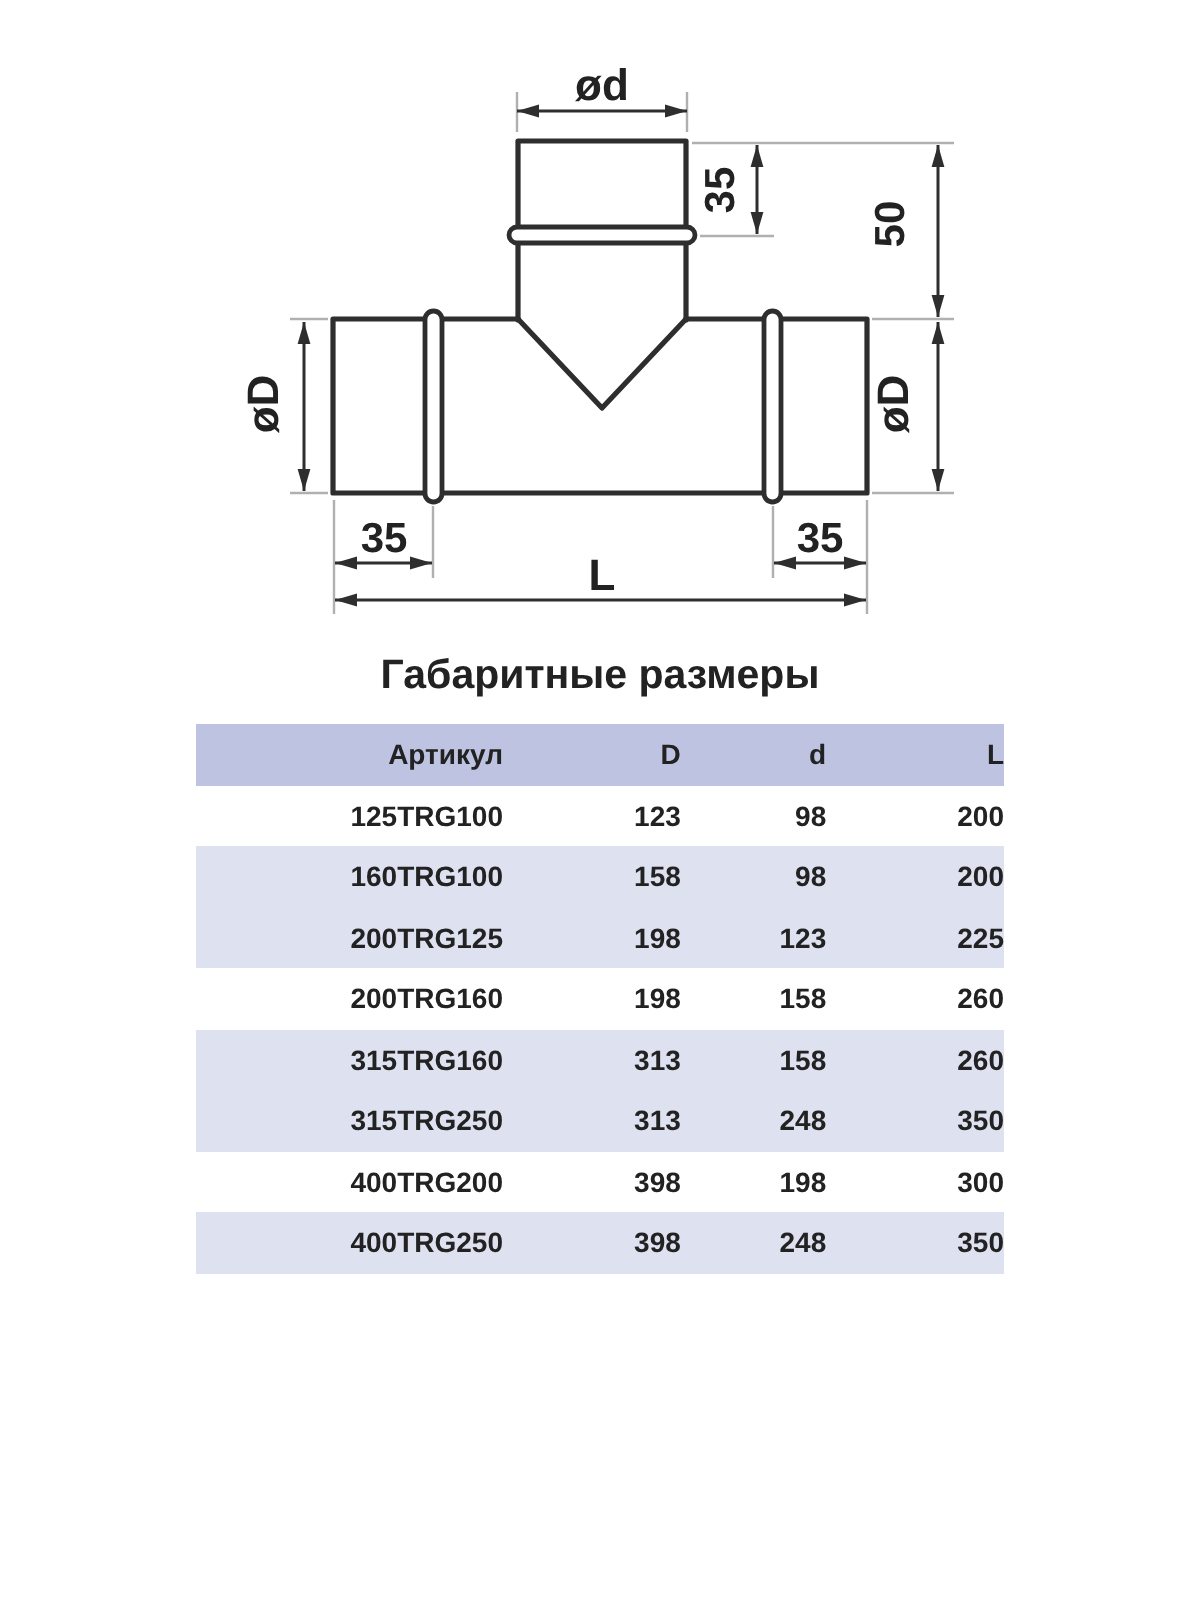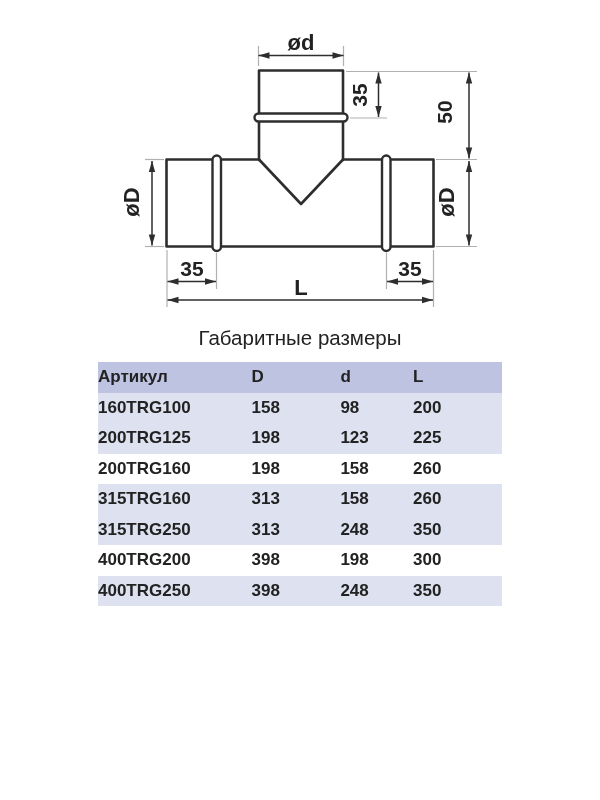--- a/index.html
+++ b/index.html
@@ -24,7 +24,7 @@
   
   .table-title{
     position:absolute;left:0;top:326px;width:600px;text-align:center;
-    font-size:20.5px;font-weight:400;color:var(--text);
+    font-size:20.5px;font-weight:700;color:var(--text);
   }
   .dim-table{
     position:absolute;left:98px;top:362px;width:404px;

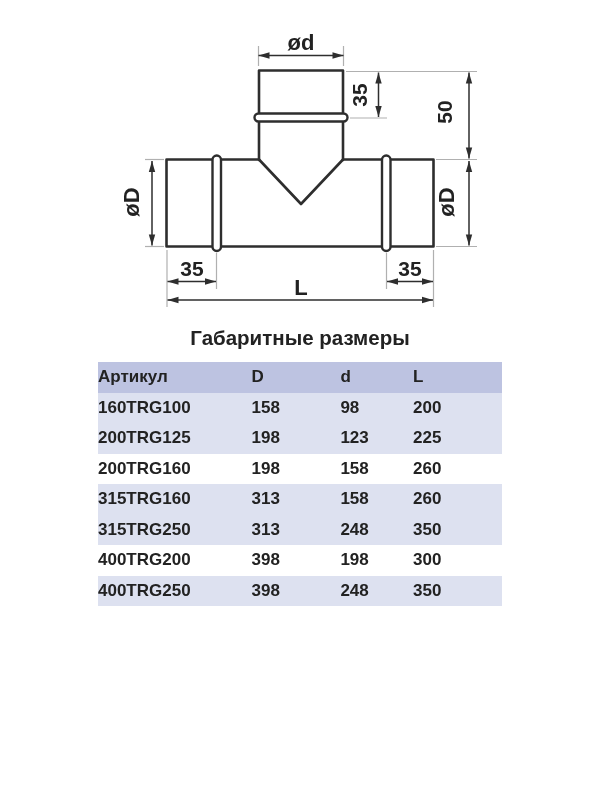--- a/index.html
+++ b/index.html
@@ -31,8 +31,8 @@
     border-collapse:collapse;table-layout:fixed;
   }
   .dim-table th,.dim-table td{
-    height:30.5px;padding:0;text-align:left;vertical-align:middle;
-    font-size:17px;font-weight:700;color:var(--text);white-space:nowrap;margin-top:16px;
+    height:30.5px;padding:0;text-align:right;vertical-align:middle;
+    font-size:14px;font-weight:700;color:var(--text);white-space:nowrap;margin-top:16px;
   }
   .dim-table thead tr{background:var(--header-bg);}
   .dim-table tr.alt{background:var(--alt-row-bg);}

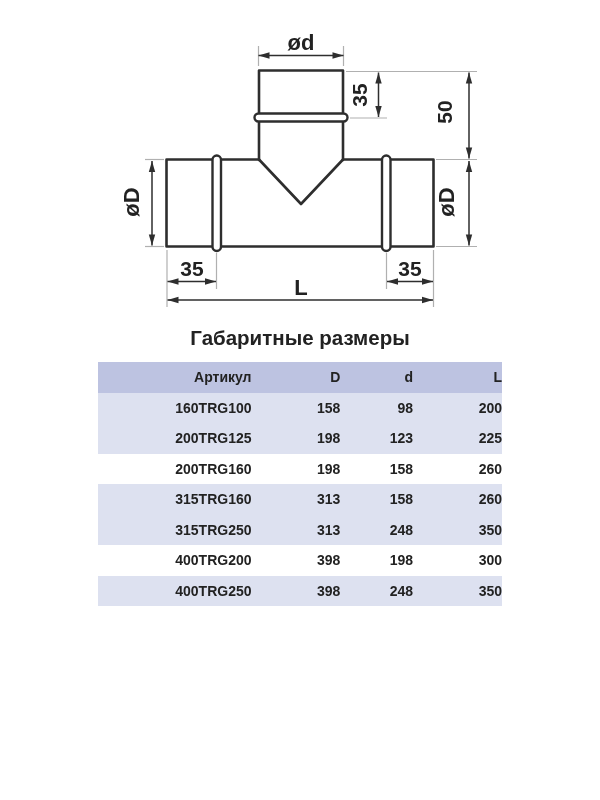--- a/index.html
+++ b/index.html
@@ -112,6 +112,12 @@
       </tr>
     </thead>
     <tbody>
+        <tr class="">
+          <td>125TRG100</td>
+          <td>123</td>
+          <td>98</td>
+          <td>200</td>
+        </tr>
         <tr class="alt">
           <td>160TRG100</td>
           <td>158</td>

